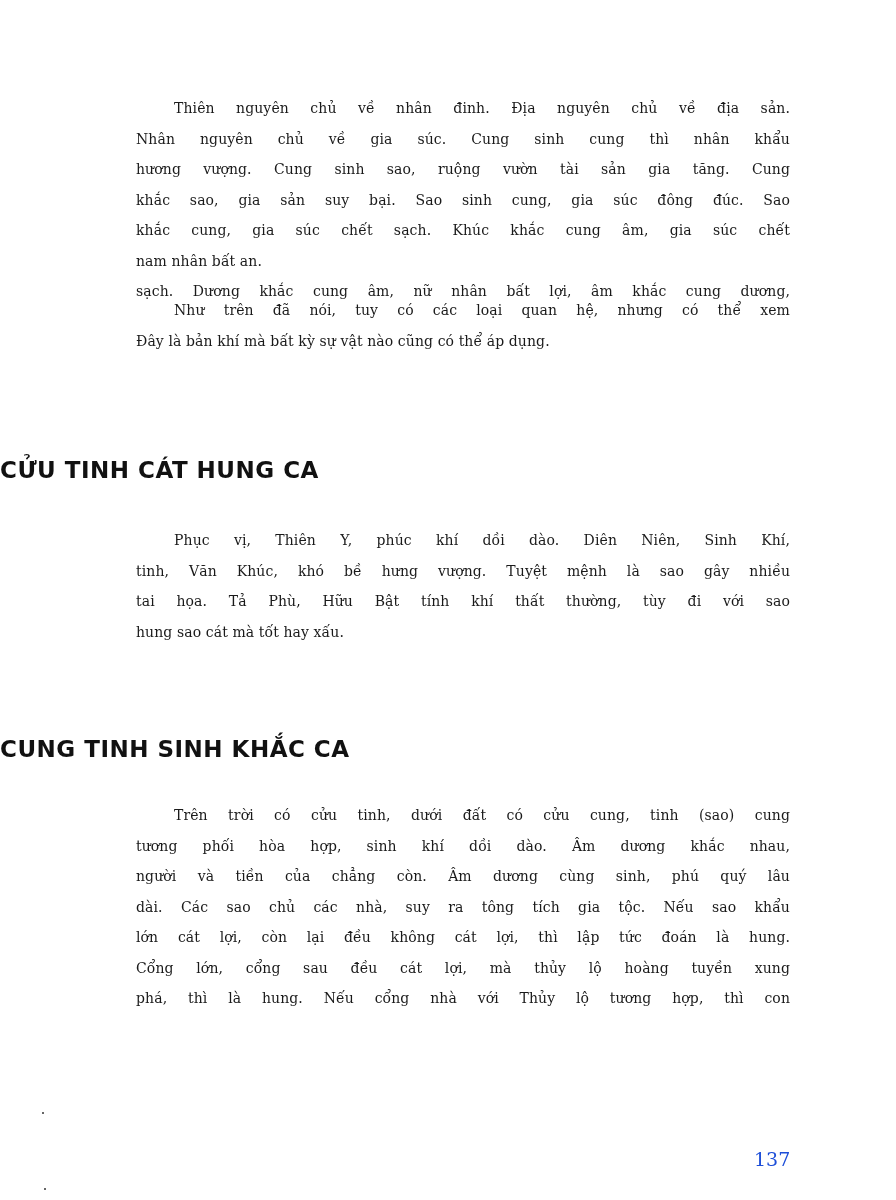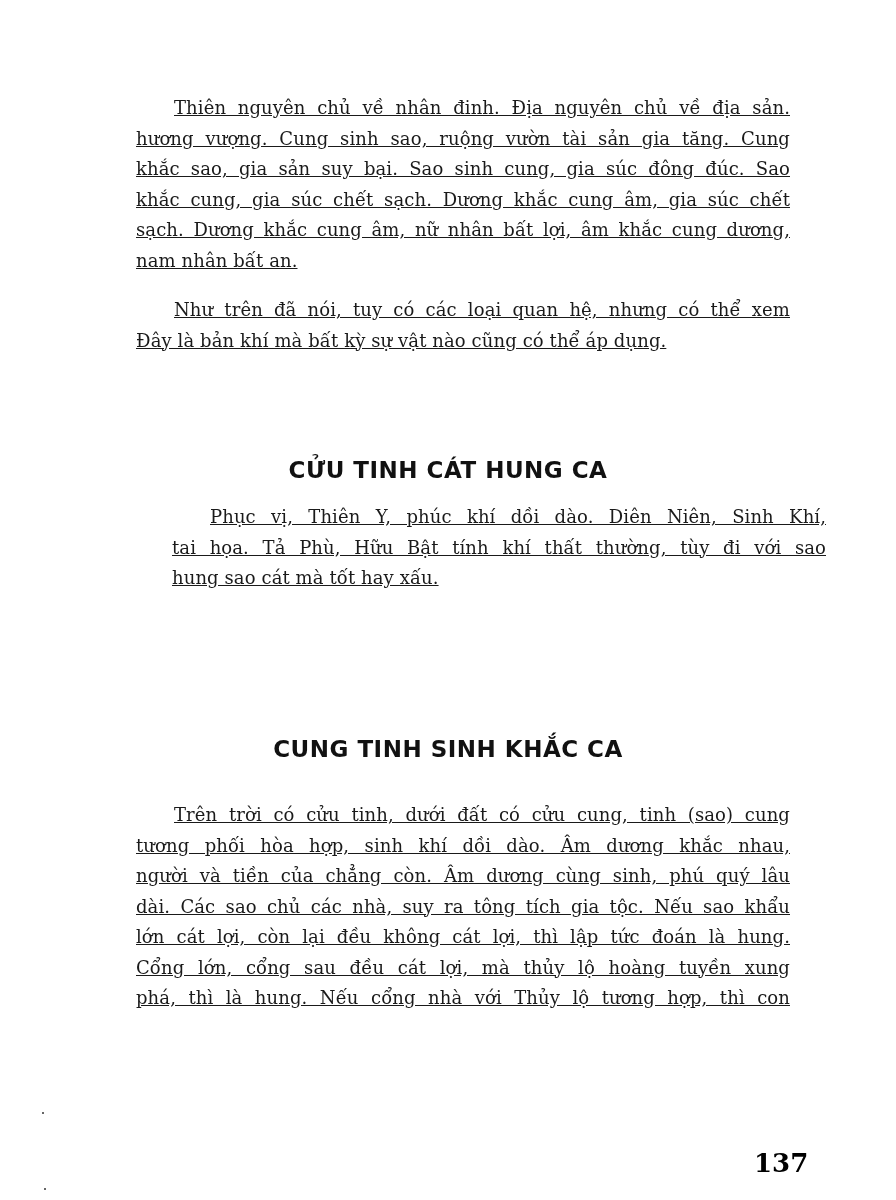--- a/index.html
+++ b/index.html
@@ -9,8 +9,8 @@
   }
   .para { position: absolute; left: 136px; width: 654px; }
   .line {
-    height: 30.5px; line-height: 30.5px; font-size: 18px; white-space: nowrap;
-    text-align: justify; text-align-last: justify; letter-spacing: 0.1px; text-decoration: underline;
+    height: 30.5px; line-height: 30.5px; font-size: 14px; white-space: nowrap;
+    text-align: justify; text-align-last: justify; letter-spacing: 0.1px;
   }
   .line.last { text-align-last: left; }
   .line.indent { padding-left: 38px; }

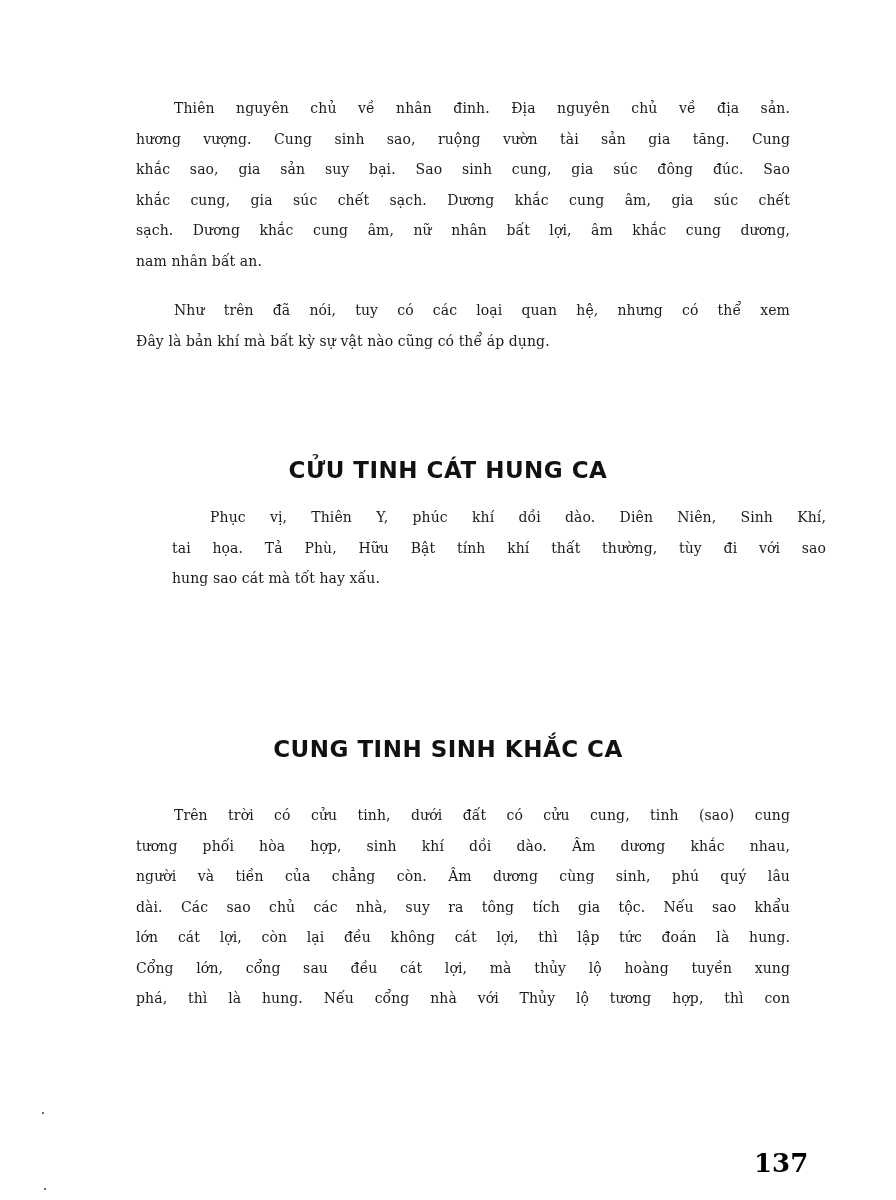--- a/index.html
+++ b/index.html
@@ -32,6 +32,7 @@
 
   <div class="para" style="top:93px;">
     <div class="line indent">Thiên nguyên chủ về nhân đinh. Địa nguyên chủ về địa sản.</div>
+    <div class="line">Nhân nguyên chủ về gia súc. Cung sinh cung thì nhân khẩu</div>
     <div class="line">hương vượng. Cung sinh sao, ruộng vườn tài sản gia tăng. Cung</div>
     <div class="line">khắc sao, gia sản suy bại. Sao sinh cung, gia súc đông đúc. Sao</div>
     <div class="line">khắc cung, gia súc chết sạch. Dương khắc cung âm, gia súc chết</div>

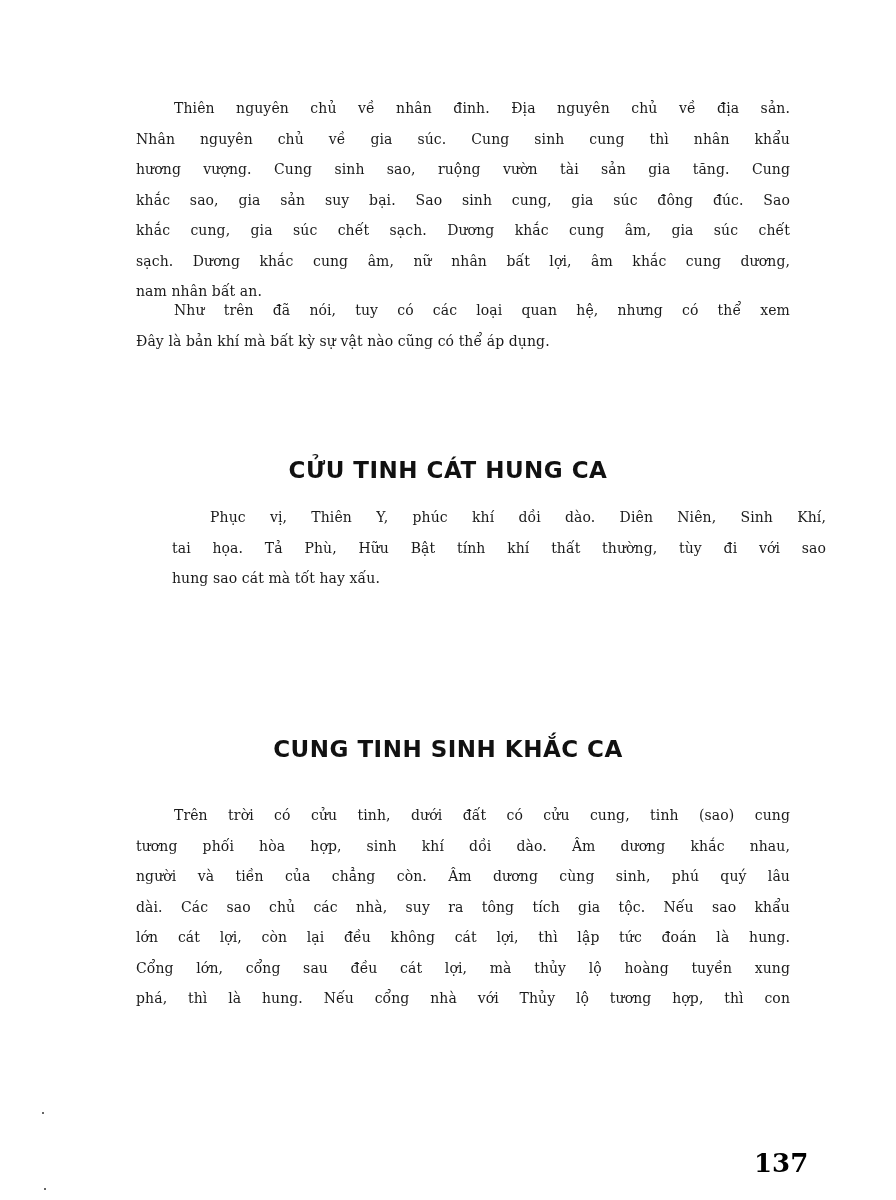--- a/index.html
+++ b/index.html
@@ -35,7 +35,7 @@
     <div class="line">Nhân nguyên chủ về gia súc. Cung sinh cung thì nhân khẩu</div>
     <div class="line">hương vượng. Cung sinh sao, ruộng vườn tài sản gia tăng. Cung</div>
     <div class="line">khắc sao, gia sản suy bại. Sao sinh cung, gia súc đông đúc. Sao</div>
-    <div class="line">khắc cung, gia súc chết sạch. Dương khắc cung âm, gia súc chết</div>
+    <div class="line">khắc cung, gia súc chết sạch. Khúc khắc cung âm, gia súc chết</div>
     <div class="line">sạch. Dương khắc cung âm, nữ nhân bất lợi, âm khắc cung dương,</div>
     <div class="line last">nam nhân bất an.</div>
   </div>

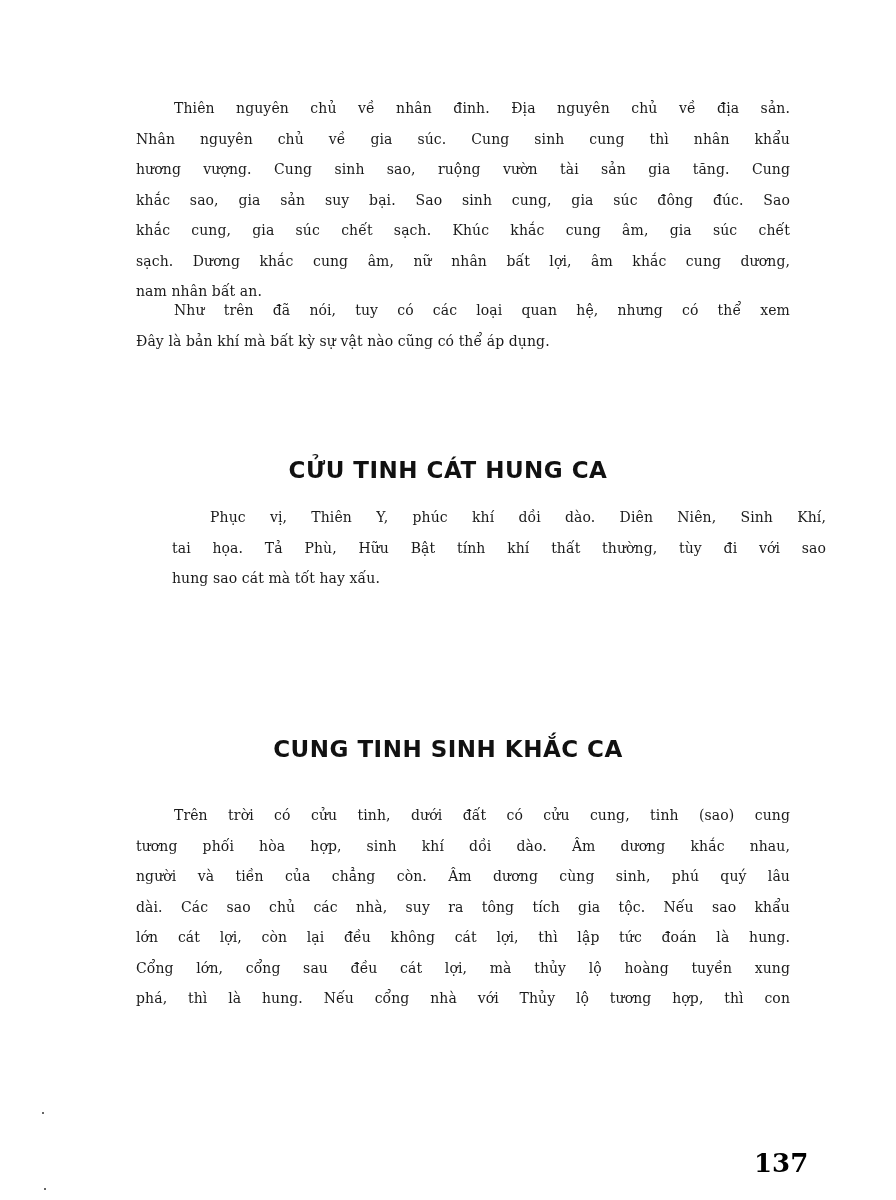--- a/index.html
+++ b/index.html
@@ -36,8 +36,8 @@
     <div class="line">hương vượng. Cung sinh sao, ruộng vườn tài sản gia tăng. Cung</div>
     <div class="line">khắc sao, gia sản suy bại. Sao sinh cung, gia súc đông đúc. Sao</div>
     <div class="line">khắc cung, gia súc chết sạch. Khúc khắc cung âm, gia súc chết</div>
+    <div class="line last">nam nhân bất an.</div>
     <div class="line">sạch. Dương khắc cung âm, nữ nhân bất lợi, âm khắc cung dương,</div>
-    <div class="line last">nam nhân bất an.</div>
   </div>
 
   <div class="para" style="top:295px;">

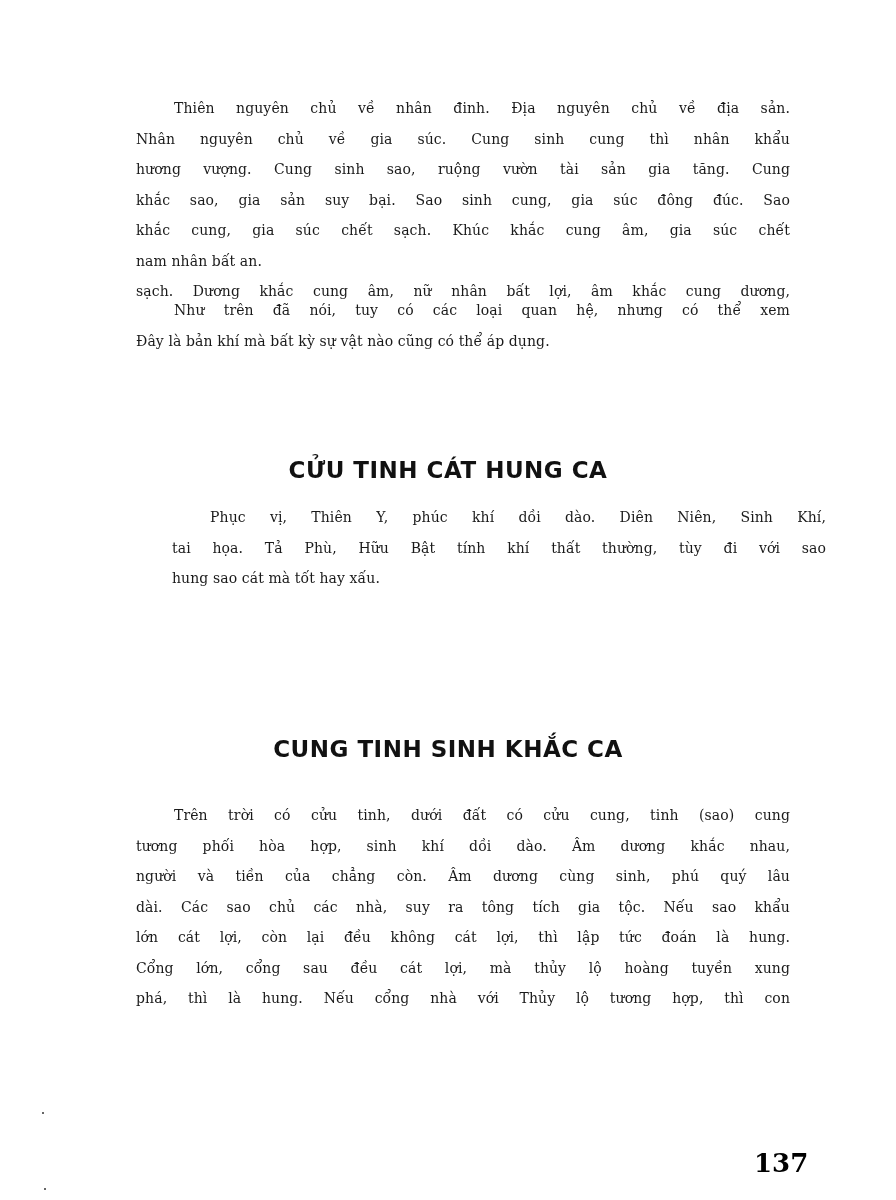--- a/index.html
+++ b/index.html
@@ -15,7 +15,7 @@
   .line.last { text-align-last: left; }
   .line.indent { padding-left: 38px; }
   .heading {
-    position: absolute; left: 0; width: 896px; text-align: center;
+    position: absolute; left: 0; width: 896px; text-align: left;
     font-family: "DejaVu Sans", "Liberation Sans", sans-serif; font-weight: bold;
     font-size: 23px; letter-spacing: 0.5px; color: #111;
   }

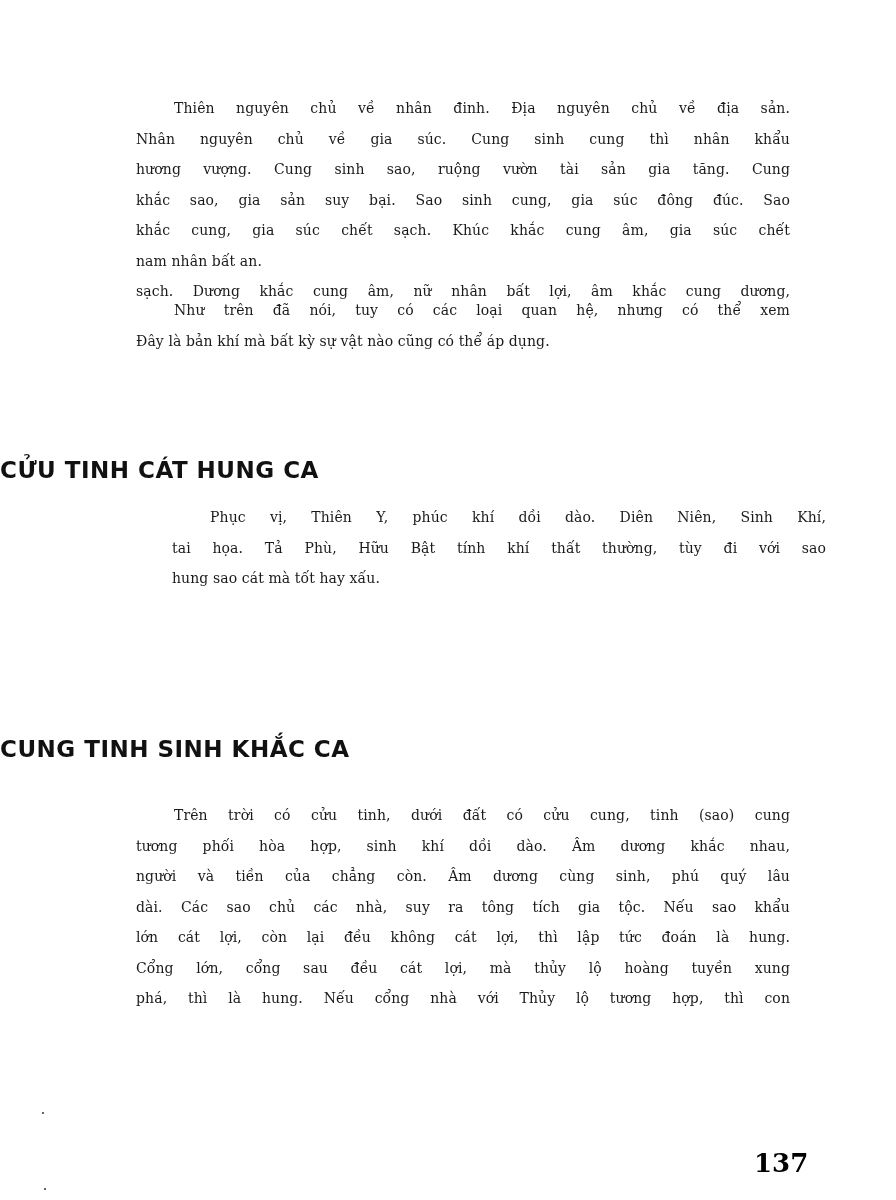--- a/index.html
+++ b/index.html
@@ -47,7 +47,7 @@
 
   <div class="heading" style="top:457px;">CỬU TINH CÁT HUNG CA</div>
 
-  <div class="para" style="top:502px;margin-left:36px;">
+  <div class="para" style="top:525px;">
     <div class="line indent">Phục vị, Thiên Y, phúc khí dồi dào. Diên Niên, Sinh Khí,</div>
     <div class="line">tai họa. Tả Phù, Hữu Bật tính khí thất thường, tùy đi với sao</div>
     <div class="line last">hung sao cát mà tốt hay xấu.</div>

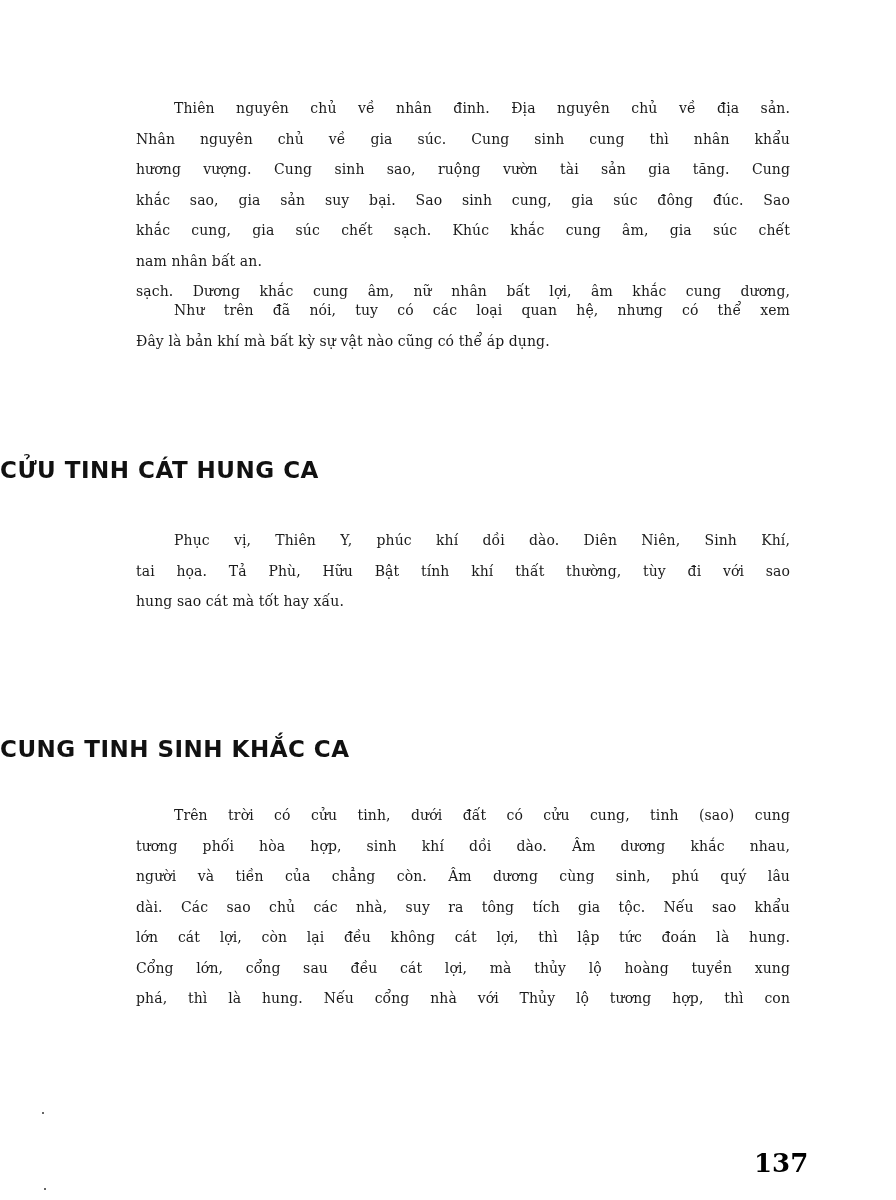--- a/index.html
+++ b/index.html
@@ -49,6 +49,7 @@
 
   <div class="para" style="top:525px;">
     <div class="line indent">Phục vị, Thiên Y, phúc khí dồi dào. Diên Niên, Sinh Khí,</div>
+    <div class="line">tinh, Văn Khúc, khó bề hưng vượng. Tuyệt mệnh là sao gây nhiều</div>
     <div class="line">tai họa. Tả Phù, Hữu Bật tính khí thất thường, tùy đi với sao</div>
     <div class="line last">hung sao cát mà tốt hay xấu.</div>
   </div>

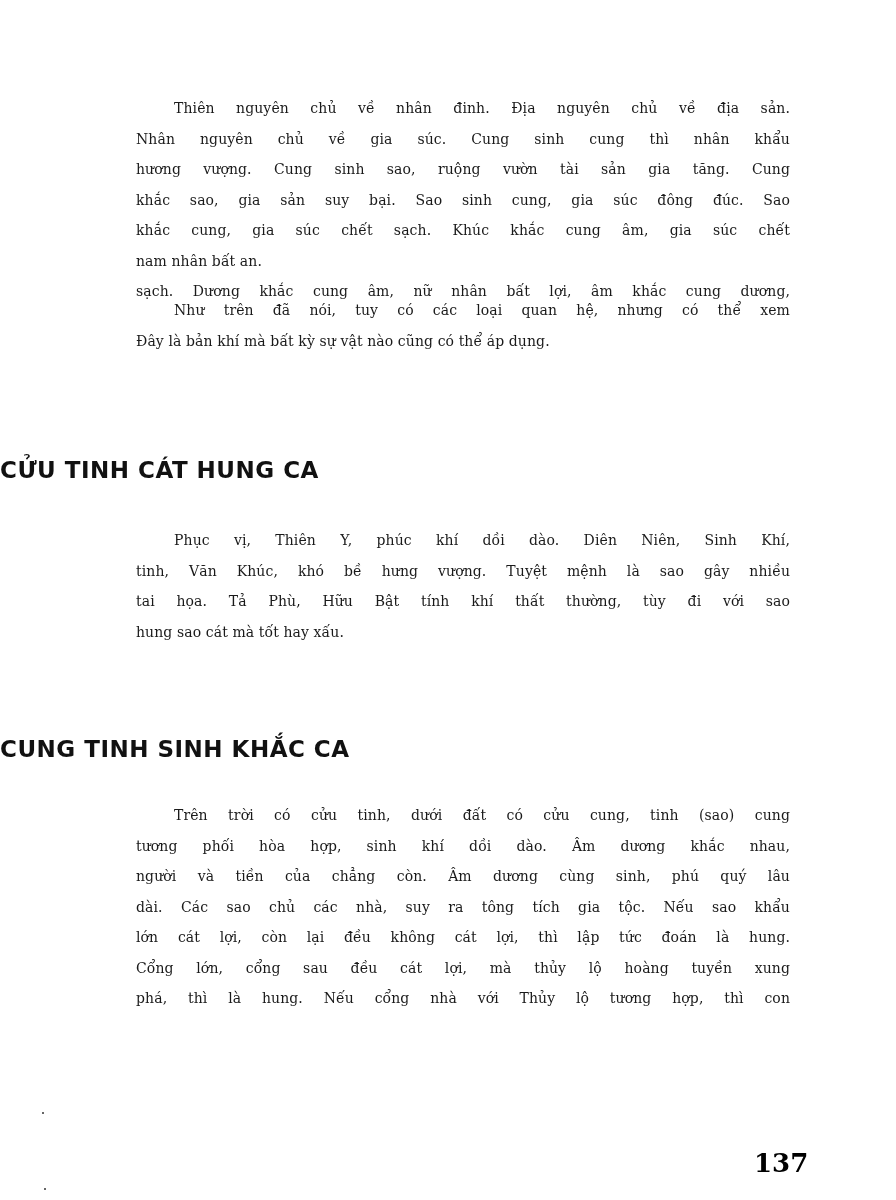--- a/index.html
+++ b/index.html
@@ -20,8 +20,8 @@
     font-size: 23px; letter-spacing: 0.5px; color: #111;
   }
   .page-number {
-    position: absolute; left: 754px; top: 1148px; font-size: 26px; font-weight: bold;
-    font-family: "DejaVu Serif", "Liberation Serif", serif; color: #000000;
+    position: absolute; left: 754px; top: 1148px; font-size: 19px; font-weight: normal;
+    font-family: "DejaVu Serif", "Liberation Serif", serif; color: #1d4ed8;
   }
   .speck { position: absolute; background: #333; width: 2px; height: 2px; border-radius: 1px; }
 </style>

